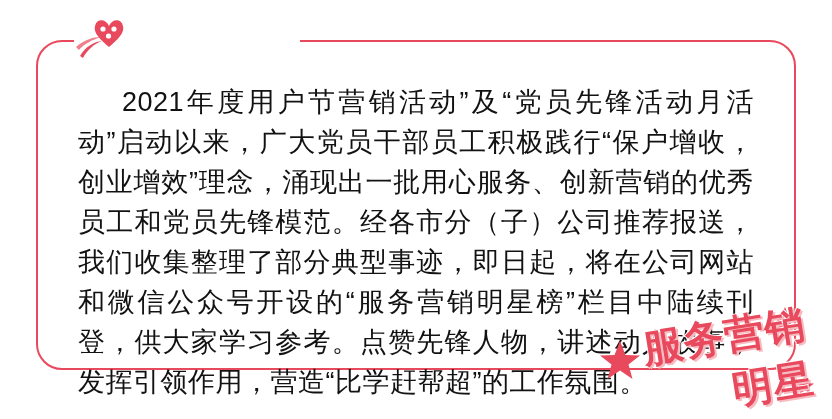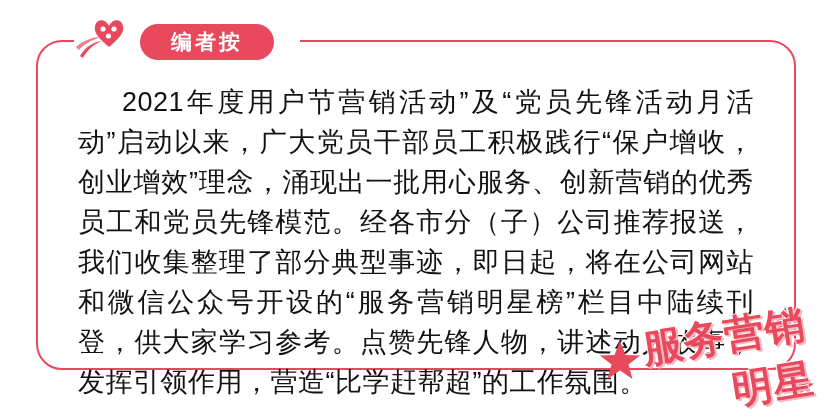--- a/index.html
+++ b/index.html
@@ -134,7 +134,6 @@
     </svg>
   </div>
 
-  <div class="badge">编者按</div>
 
   <div class="body-text">2021年度用户节营销活动”及“党员先锋活动月活动”启动以来，广大党员干部员工积极践行“保户增收，创业增效”理念，涌现出一批用心服务、创新营销的优秀员工和党员先锋模范。经各市分（子）公司推荐报送，我们收集整理了部分典型事迹，即日起，将在公司网站和微信公众号开设的“服务营销明星榜”栏目中陆续刊登，供大家学习参考。点赞先锋人物，讲述动人故事，发挥引领作用，营造“比学赶帮超”的工作氛围。</div>
 

